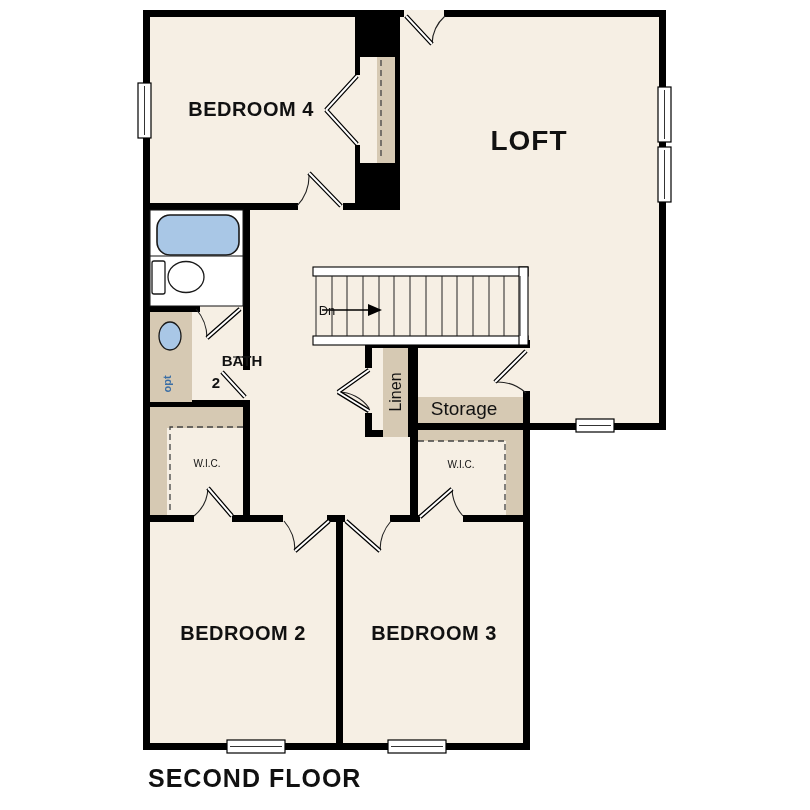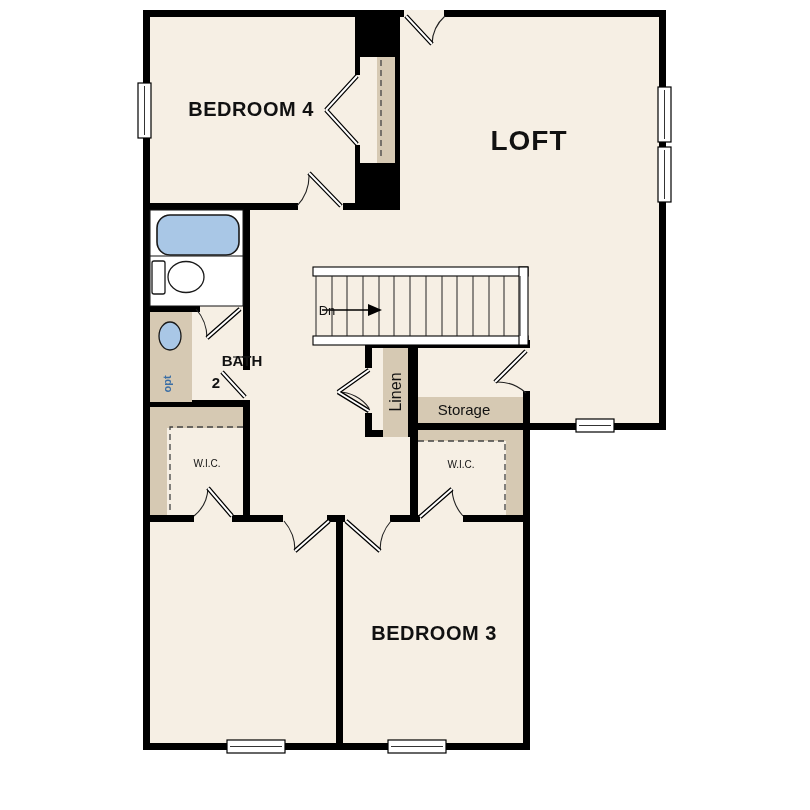--- a/index.html
+++ b/index.html
@@ -12,7 +12,7 @@
   .loft{font-weight:bold;font-size:28px;letter-spacing:1px;}
   .bath{font-weight:bold;font-size:15px;}
   .wic{font-size:10px;}
-  .storage{font-size:15px;}
+  .storage{font-size:19px;}
   .linen{font-size:16px;transform:translate(-50%,-50%) rotate(-90deg);}
   .dn{font-size:13px;padding-left:42px;}
   .opt{font-size:11px;font-weight:bold;color:#3a6ea5;transform:translate(-50%,-50%) rotate(-90deg);}

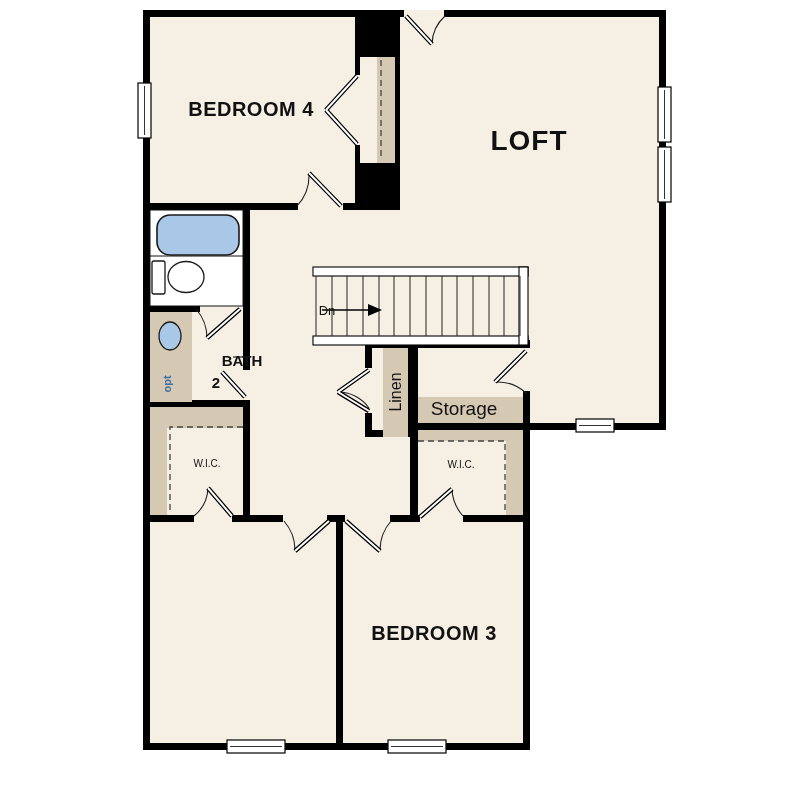--- a/index.html
+++ b/index.html
@@ -153,6 +153,7 @@
   <div class="lbl storage" style="left:464px;top:409px;">Storage</div>
   <div class="lbl dn" style="left:306px;top:310px;">Dn</div>
   <div class="lbl opt" style="left:167px;top:384px;">opt</div>
+  <div class="lbl room" style="left:243px;top:633px;">BEDROOM 2</div>
   <div class="lbl room" style="left:434px;top:633px;">BEDROOM 3</div>
 </div>
 

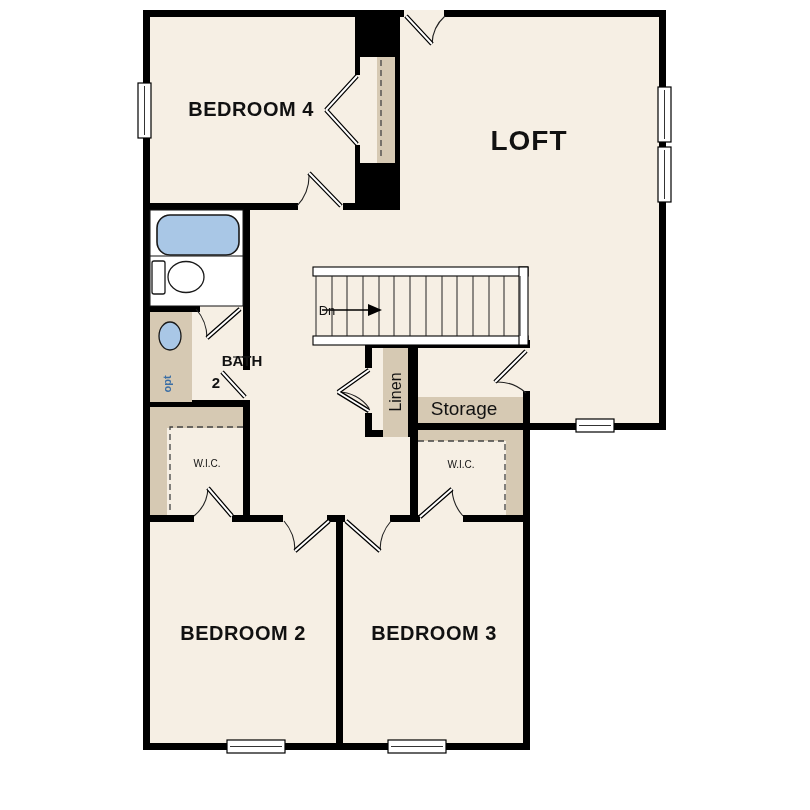--- a/index.html
+++ b/index.html
@@ -155,6 +155,7 @@
   <div class="lbl opt" style="left:167px;top:384px;">opt</div>
   <div class="lbl room" style="left:243px;top:633px;">BEDROOM 2</div>
   <div class="lbl room" style="left:434px;top:633px;">BEDROOM 3</div>
+  <div class="floor-title">SECOND FLOOR</div>
 </div>
 
 </body></html>

